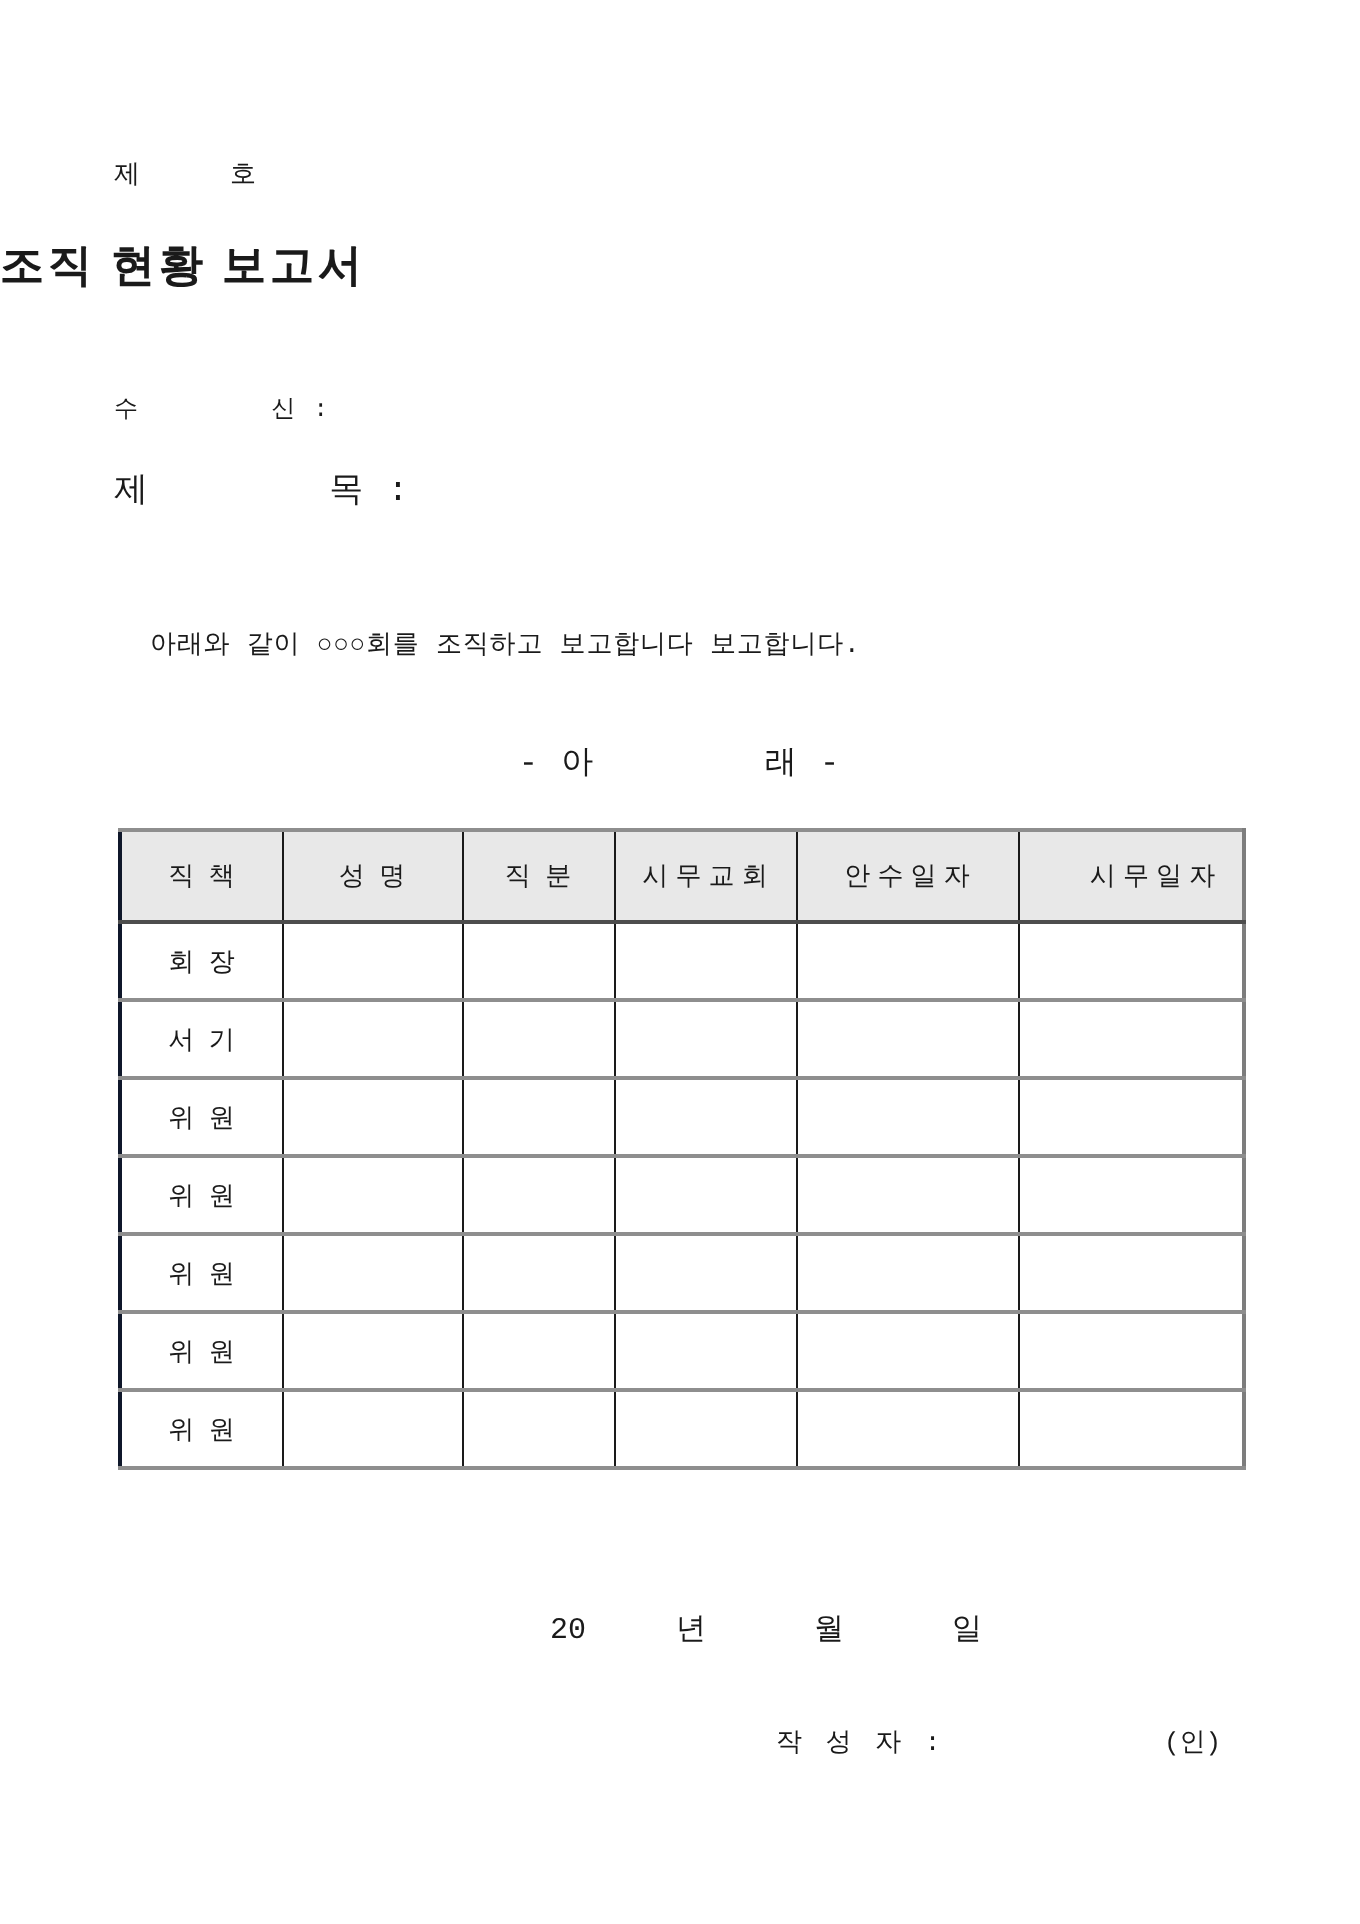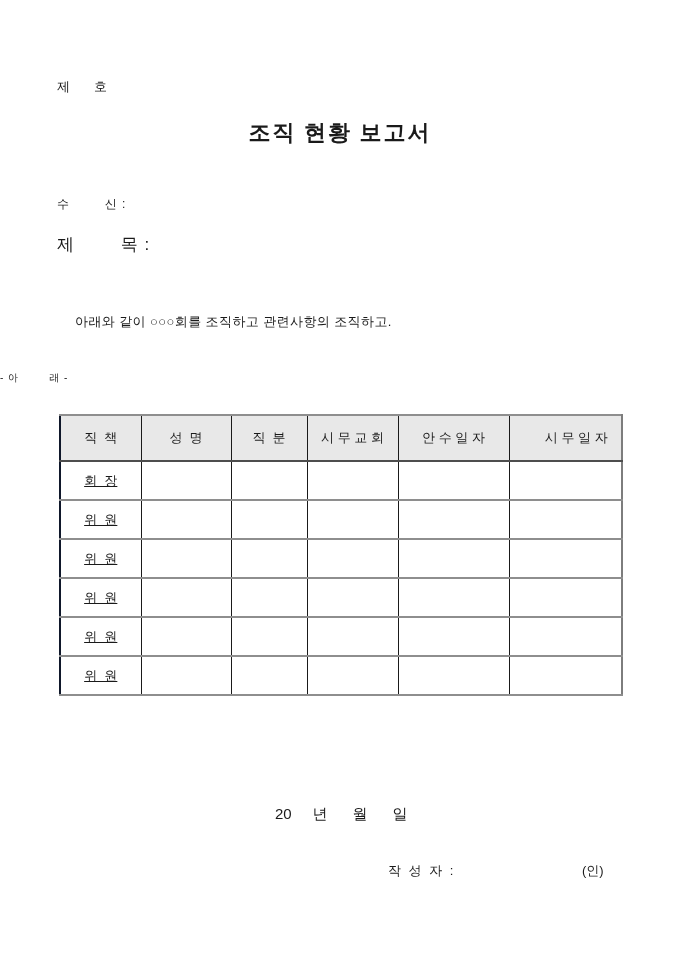--- a/index.html
+++ b/index.html
@@ -16,7 +16,7 @@
     color: #1a1a1a;
     overflow: hidden;
   }
-  .abs { position: absolute; }
+  .abs { position: absolute; font-family: Liberation Mono, monospace; }
   .pre { white-space: pre; }
 
   .doc-no {

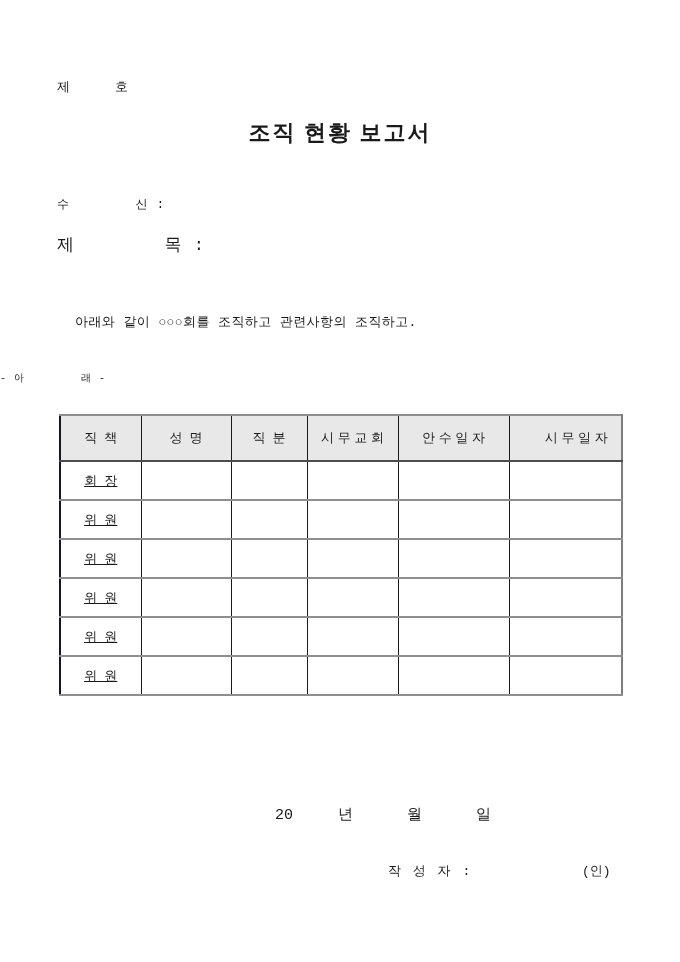--- a/index.html
+++ b/index.html
@@ -27,7 +27,7 @@
   .title {
     left: 0; top: 118px;
     width: 100%;
-    text-align: center;
+    text-align: left;
     font-family: "Liberation Serif", serif;
     font-weight: bold;
     font-size: 22px;

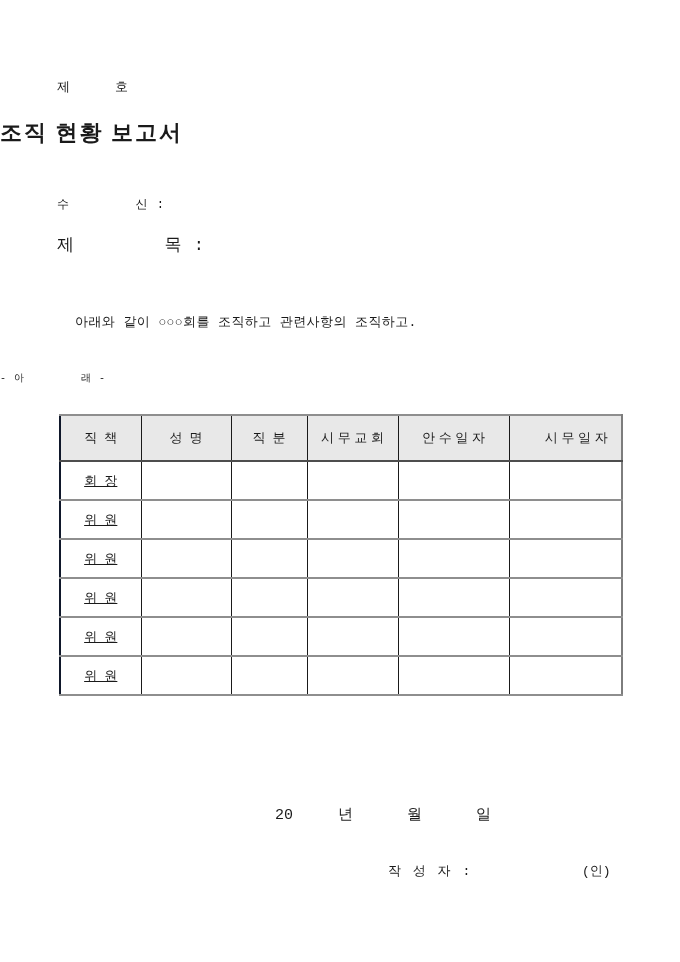--- a/index.html
+++ b/index.html
@@ -90,7 +90,7 @@
 
   <div class="abs subject pre">제        목 :</div>
 
-  <div class="abs body-text">아래와 같이 ○○○회를 조직하고 관련사항의 조직하고.</div>
+  <div class="abs body-text">아래와 같이 ○○○회를 조직하고 보고합니다 보고합니다.</div>
 
   <div class="abs below-marker pre">- 아        래 -</div>
 

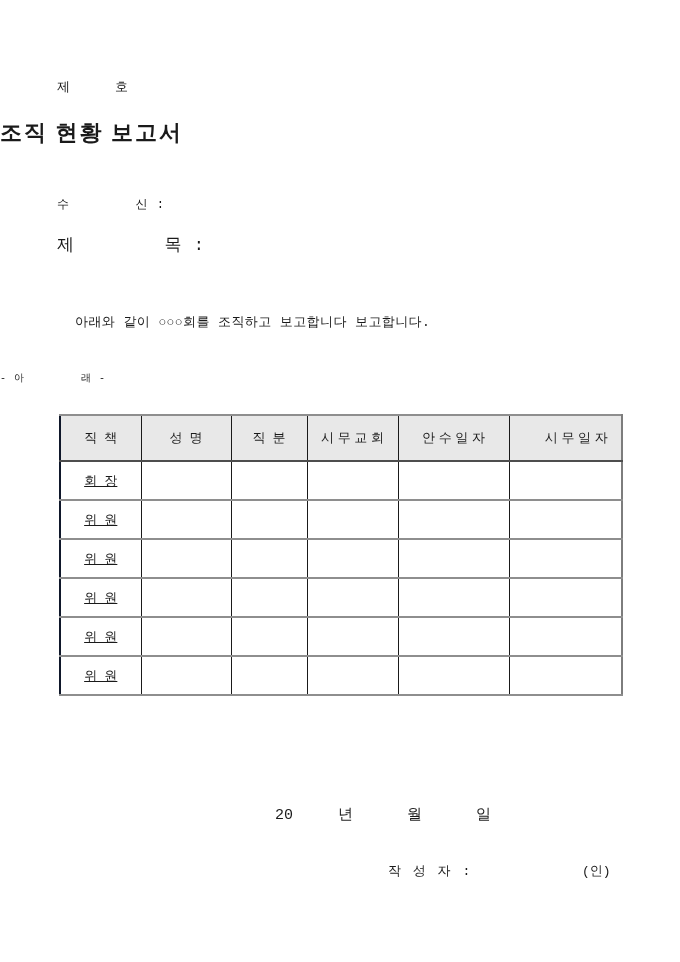--- a/index.html
+++ b/index.html
@@ -39,8 +39,8 @@
   .below-marker {
     left: 0; top: 371px;
     width: 100%;
-    text-align: left;
-    font-size: 10px;
+    text-align: center;
+    font-size: 16px;
     letter-spacing: 1px;
   }
 

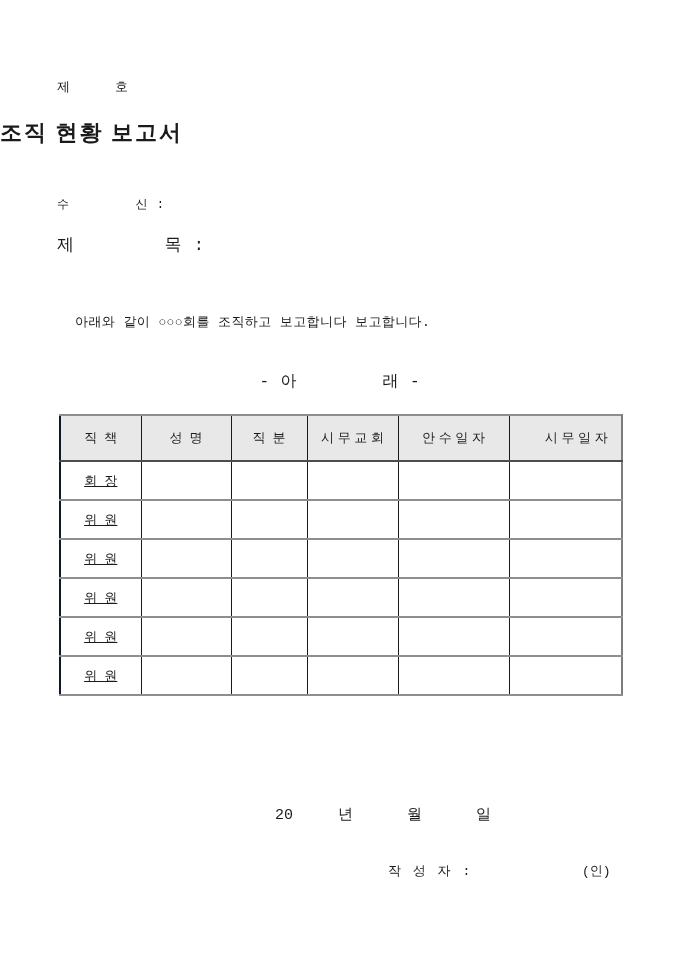--- a/index.html
+++ b/index.html
@@ -69,7 +69,7 @@
     height: 44px;
     border-bottom: 2px solid #4d4d4d;
   }
-  .org-table td { height: 37px; background: #ffffff; text-decoration: underline; }
+  .org-table td { height: 37px; background: #ffffff; }
   .org-table th:first-child, .org-table td:first-child { border-left: 2px solid #0f172a; }
   .org-table th:last-child,  .org-table td:last-child  { border-right: 2px solid #7d7d7d; padding-left: 22px; }
 

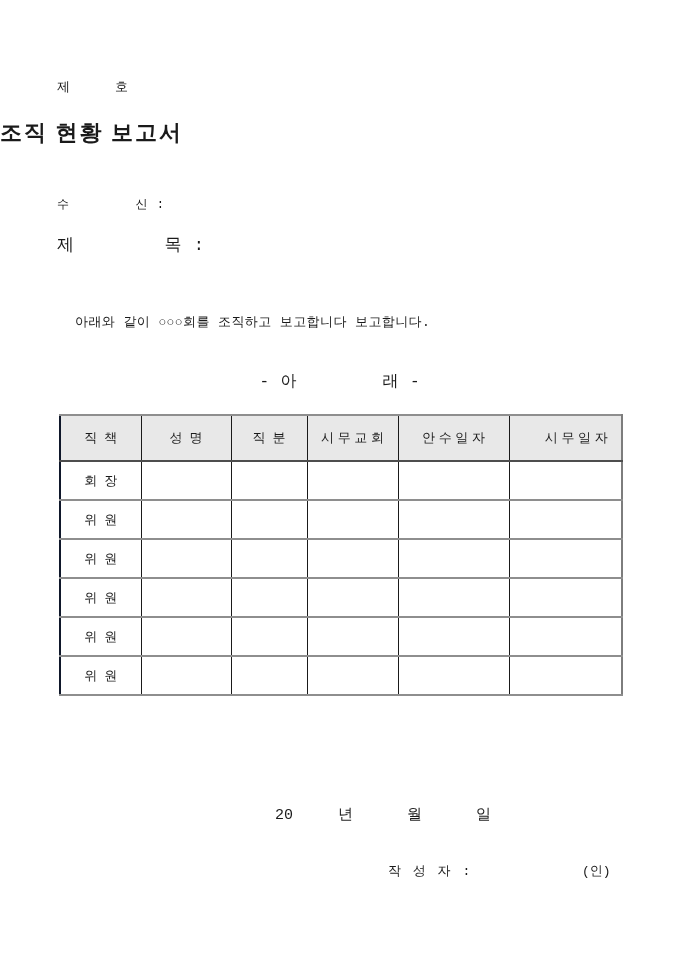--- a/index.html
+++ b/index.html
@@ -123,6 +123,14 @@
         <td></td>
       </tr>
       <tr>
+        <td>서  기</td>
+        <td></td>
+        <td></td>
+        <td></td>
+        <td></td>
+        <td></td>
+      </tr>
+      <tr>
         <td>위  원</td>
         <td></td>
         <td></td>

